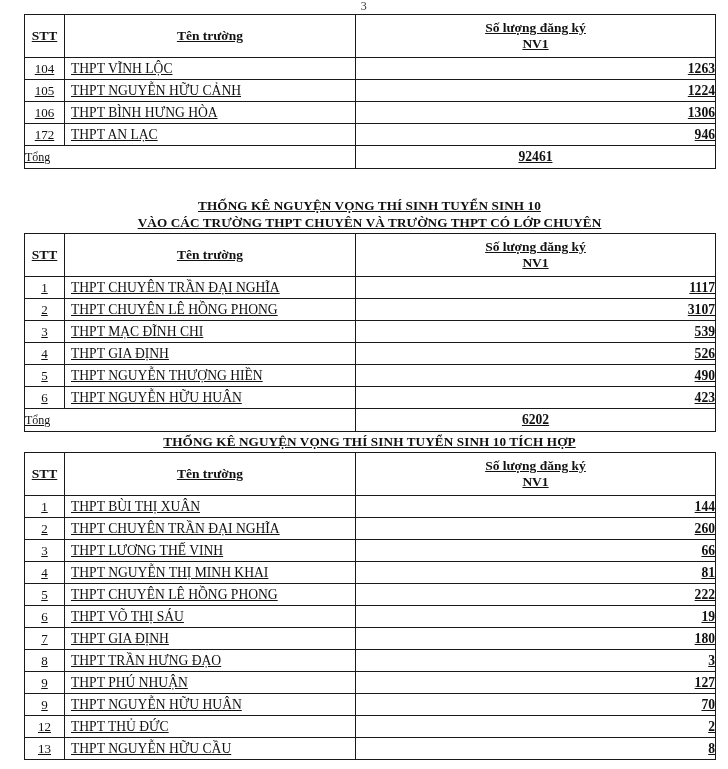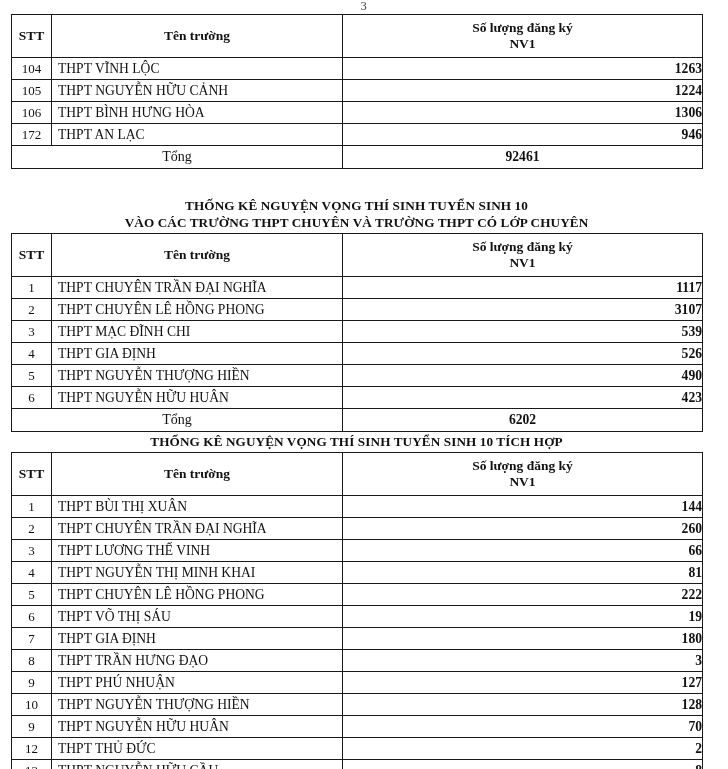--- a/index.html
+++ b/index.html
@@ -35,8 +35,9 @@
 
   .section {
     position: absolute;
-    left: 11px;
+    left: 24px;
     width: 691px;
+    text-decoration: underline;
   }
   #section-1 { top: 14px; }
   #section-2 { top: 188px; }

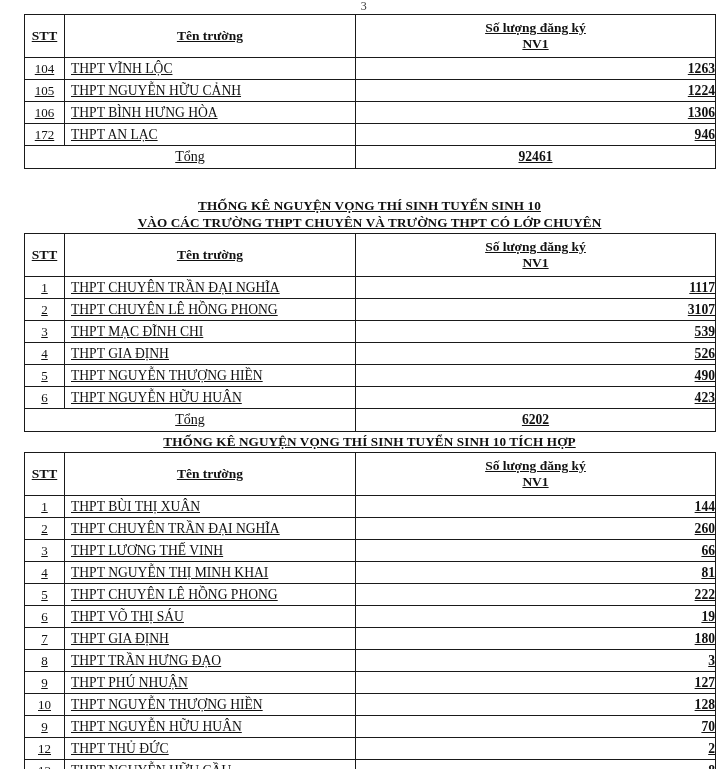--- a/index.html
+++ b/index.html
@@ -106,8 +106,8 @@
     line-height: 19px;
   }
   tfoot td.t-label {
-    text-align: center;
-    font-size: 14px;
+    text-align: left;
+    font-size: 12px;
     height: 22px;
     line-height: 20px;
   }

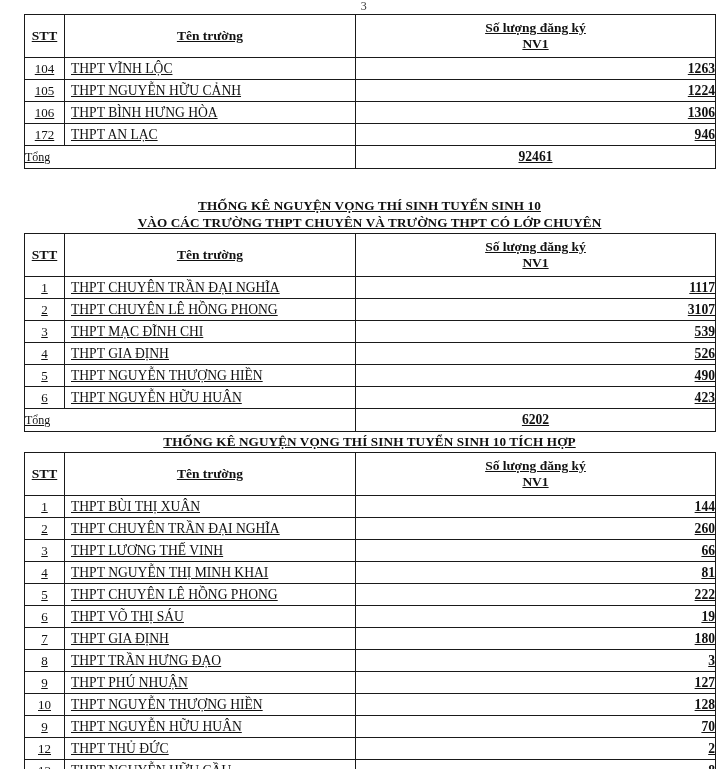--- a/index.html
+++ b/index.html
@@ -301,11 +301,6 @@
             <td class="d-num">127</td>
           </tr>
           <tr>
-            <td class="d-stt">10</td>
-            <td class="d-name">THPT NGUYỄN THƯỢNG HIỀN</td>
-            <td class="d-num">128</td>
-          </tr>
-          <tr>
             <td class="d-stt">9</td>
             <td class="d-name">THPT NGUYỄN HỮU HUÂN</td>
             <td class="d-num">70</td>

